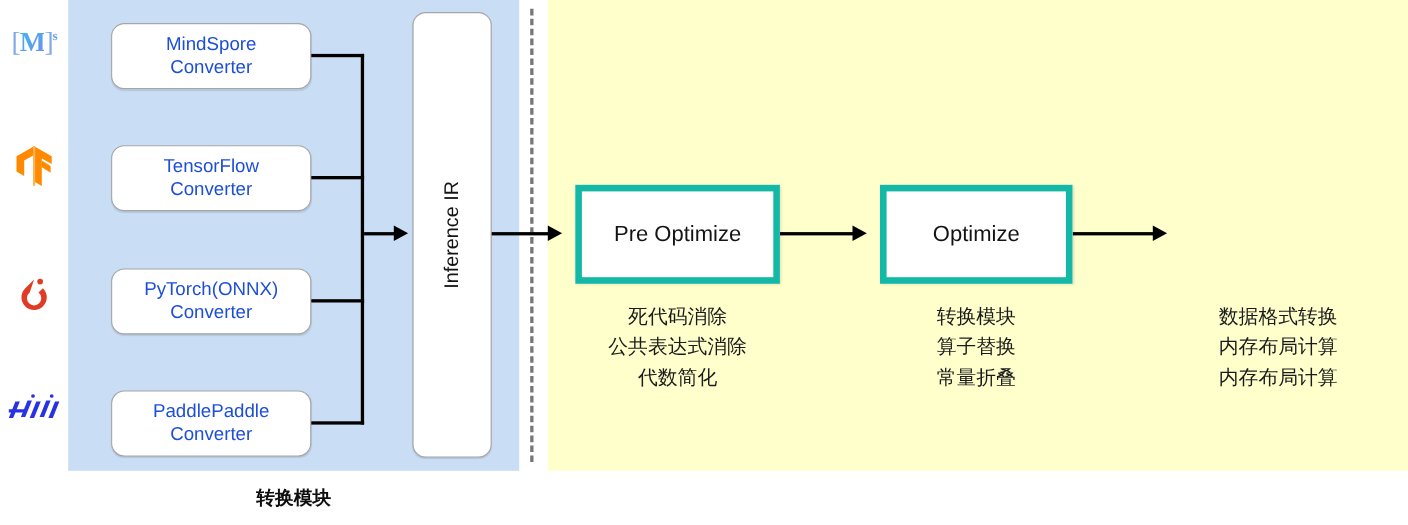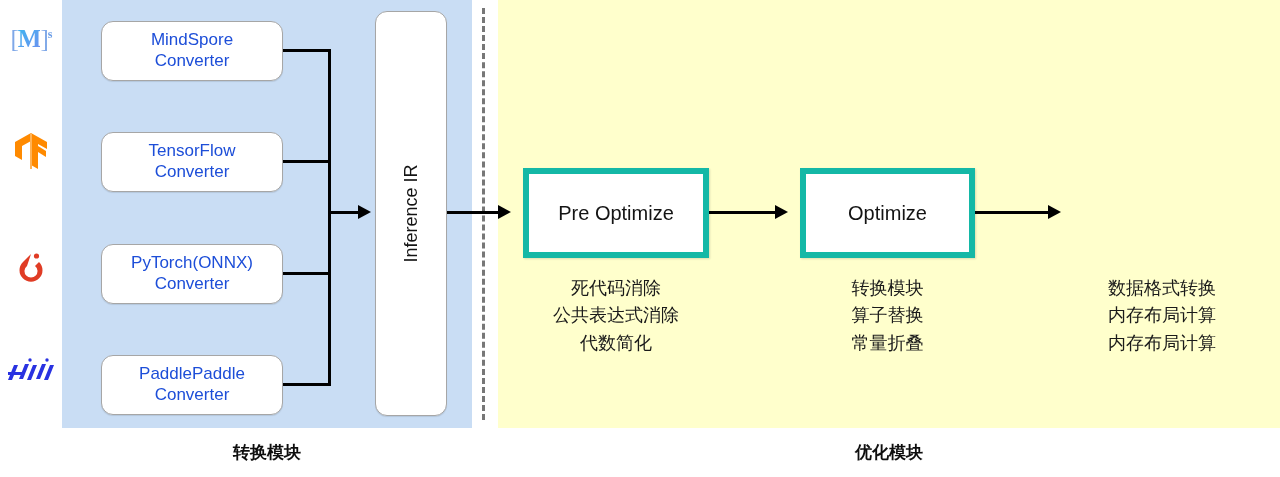--- a/index.html
+++ b/index.html
@@ -246,7 +246,6 @@
   </div>
 
   <div class="caption" id="caption-0">转换模块</div>
-  <div class="caption" id="caption-1">优化模块</div>
 
 </div>
 

